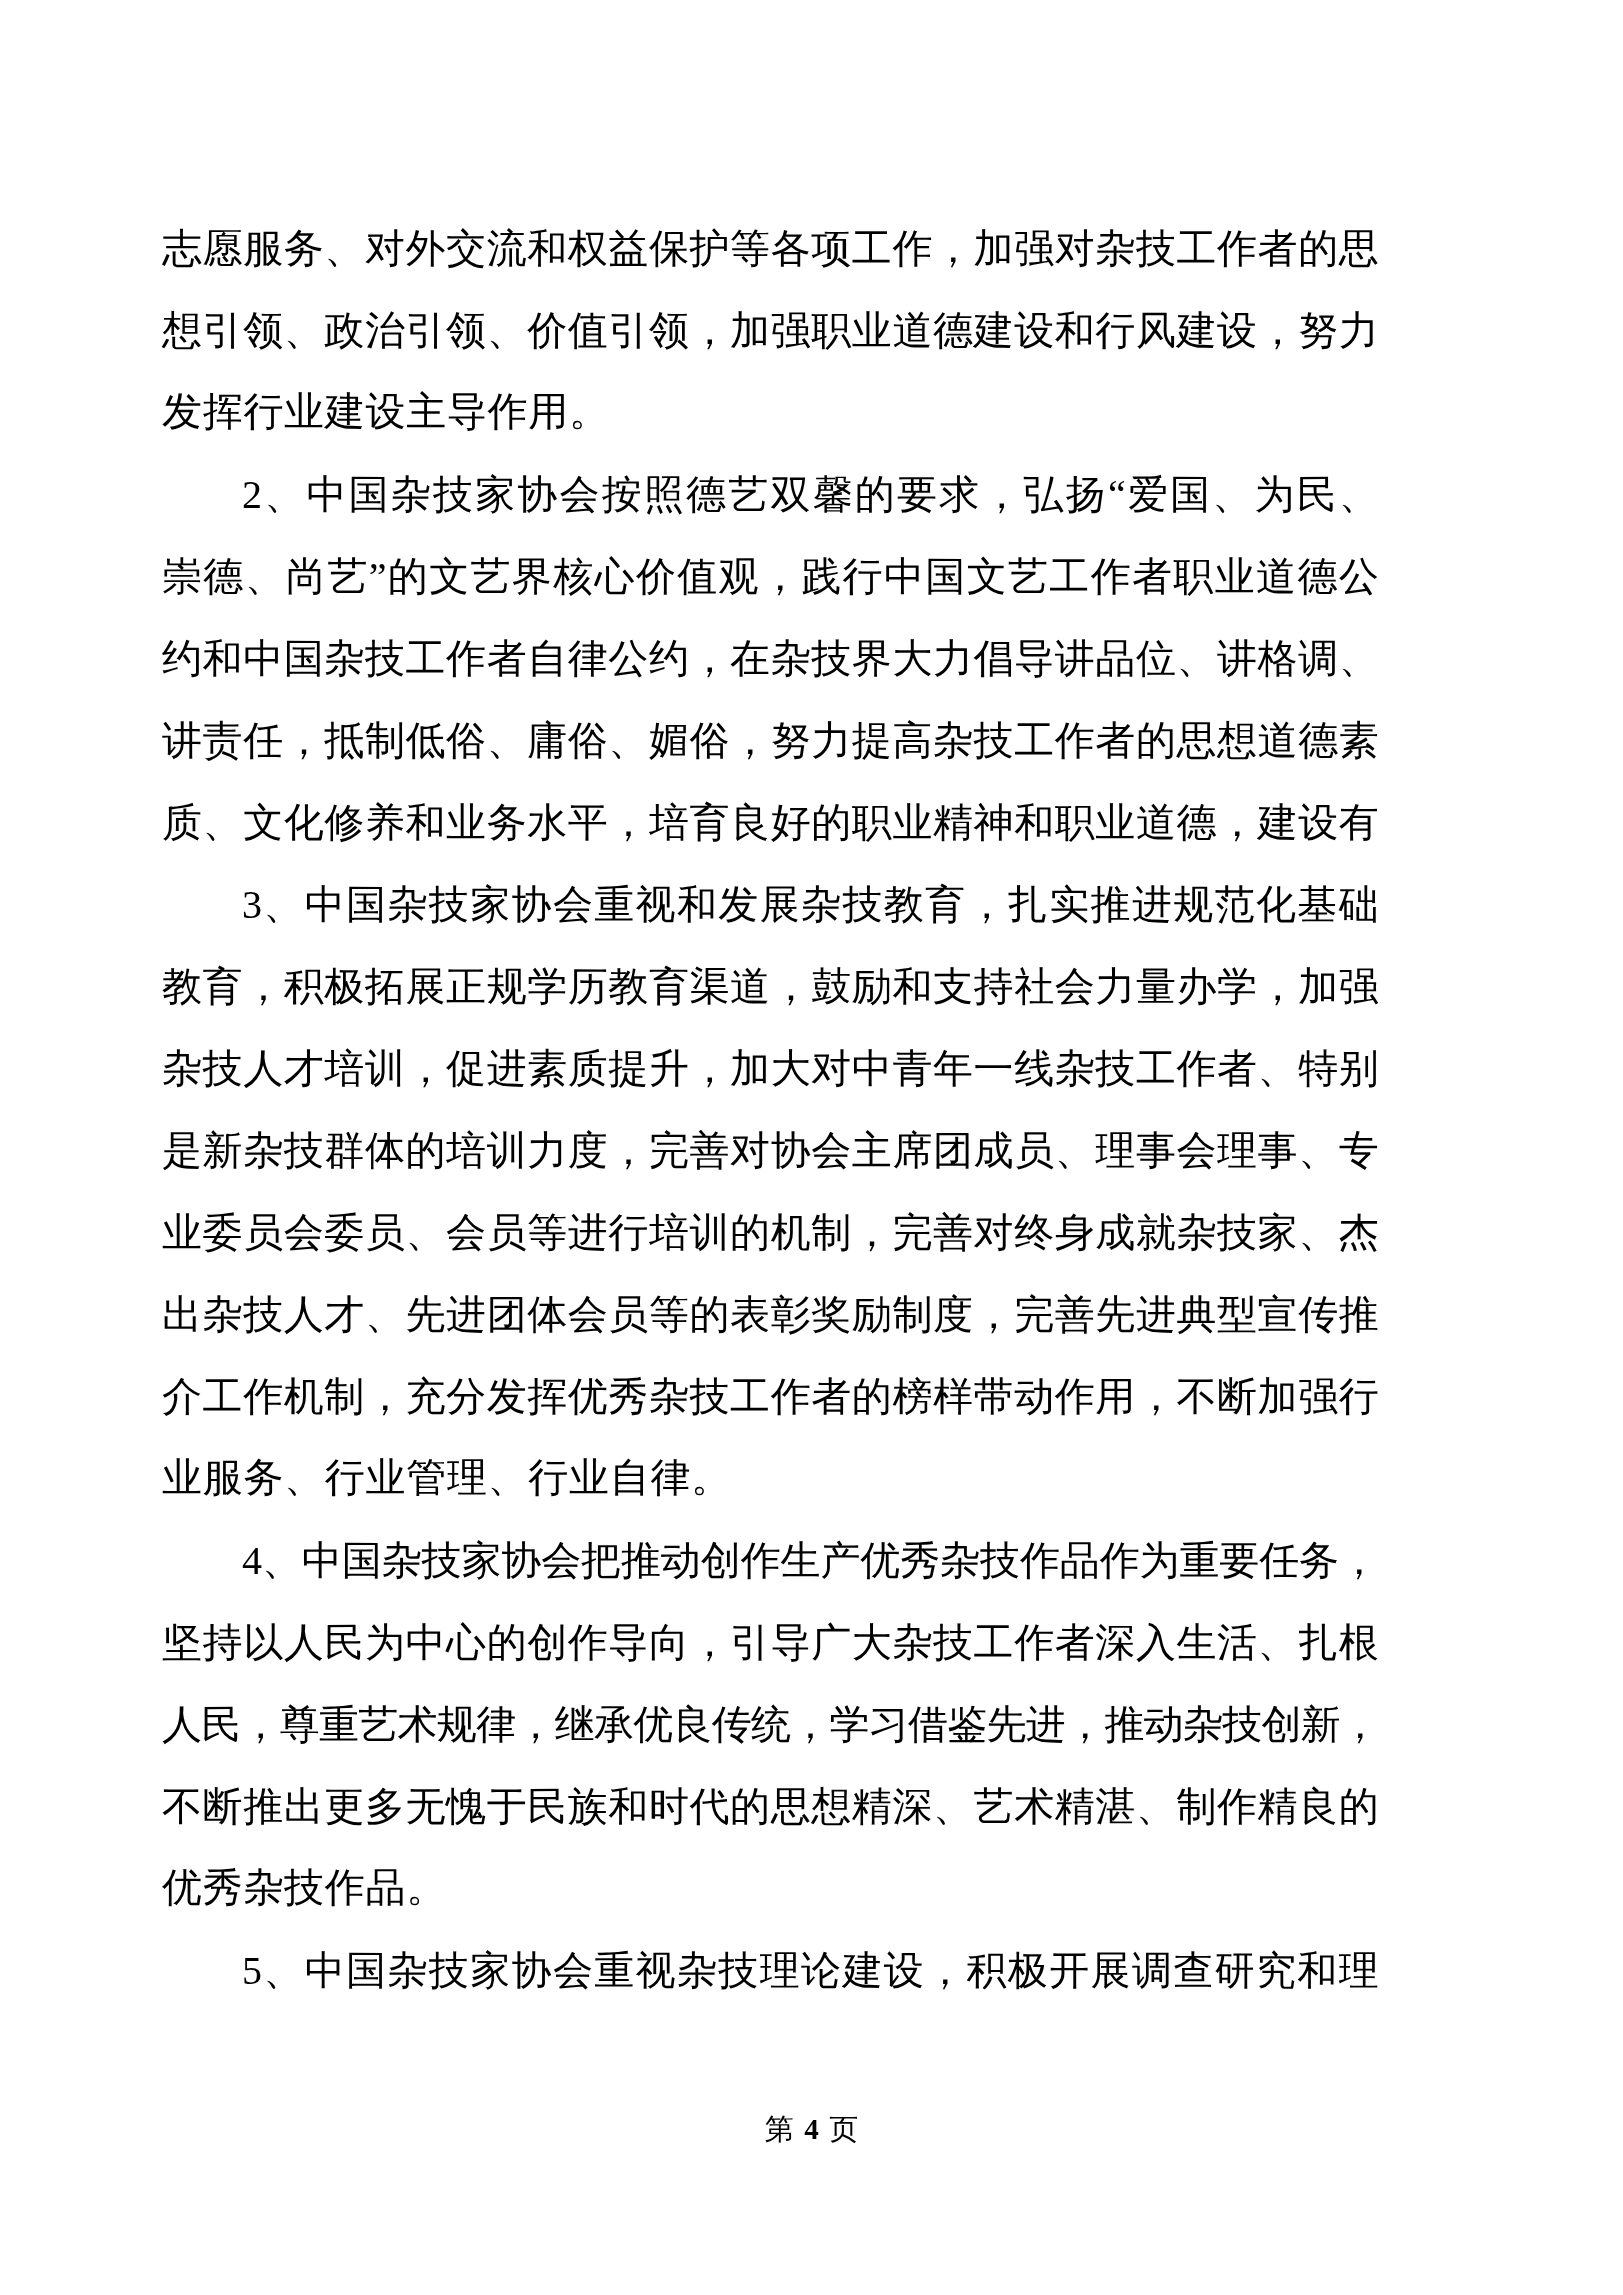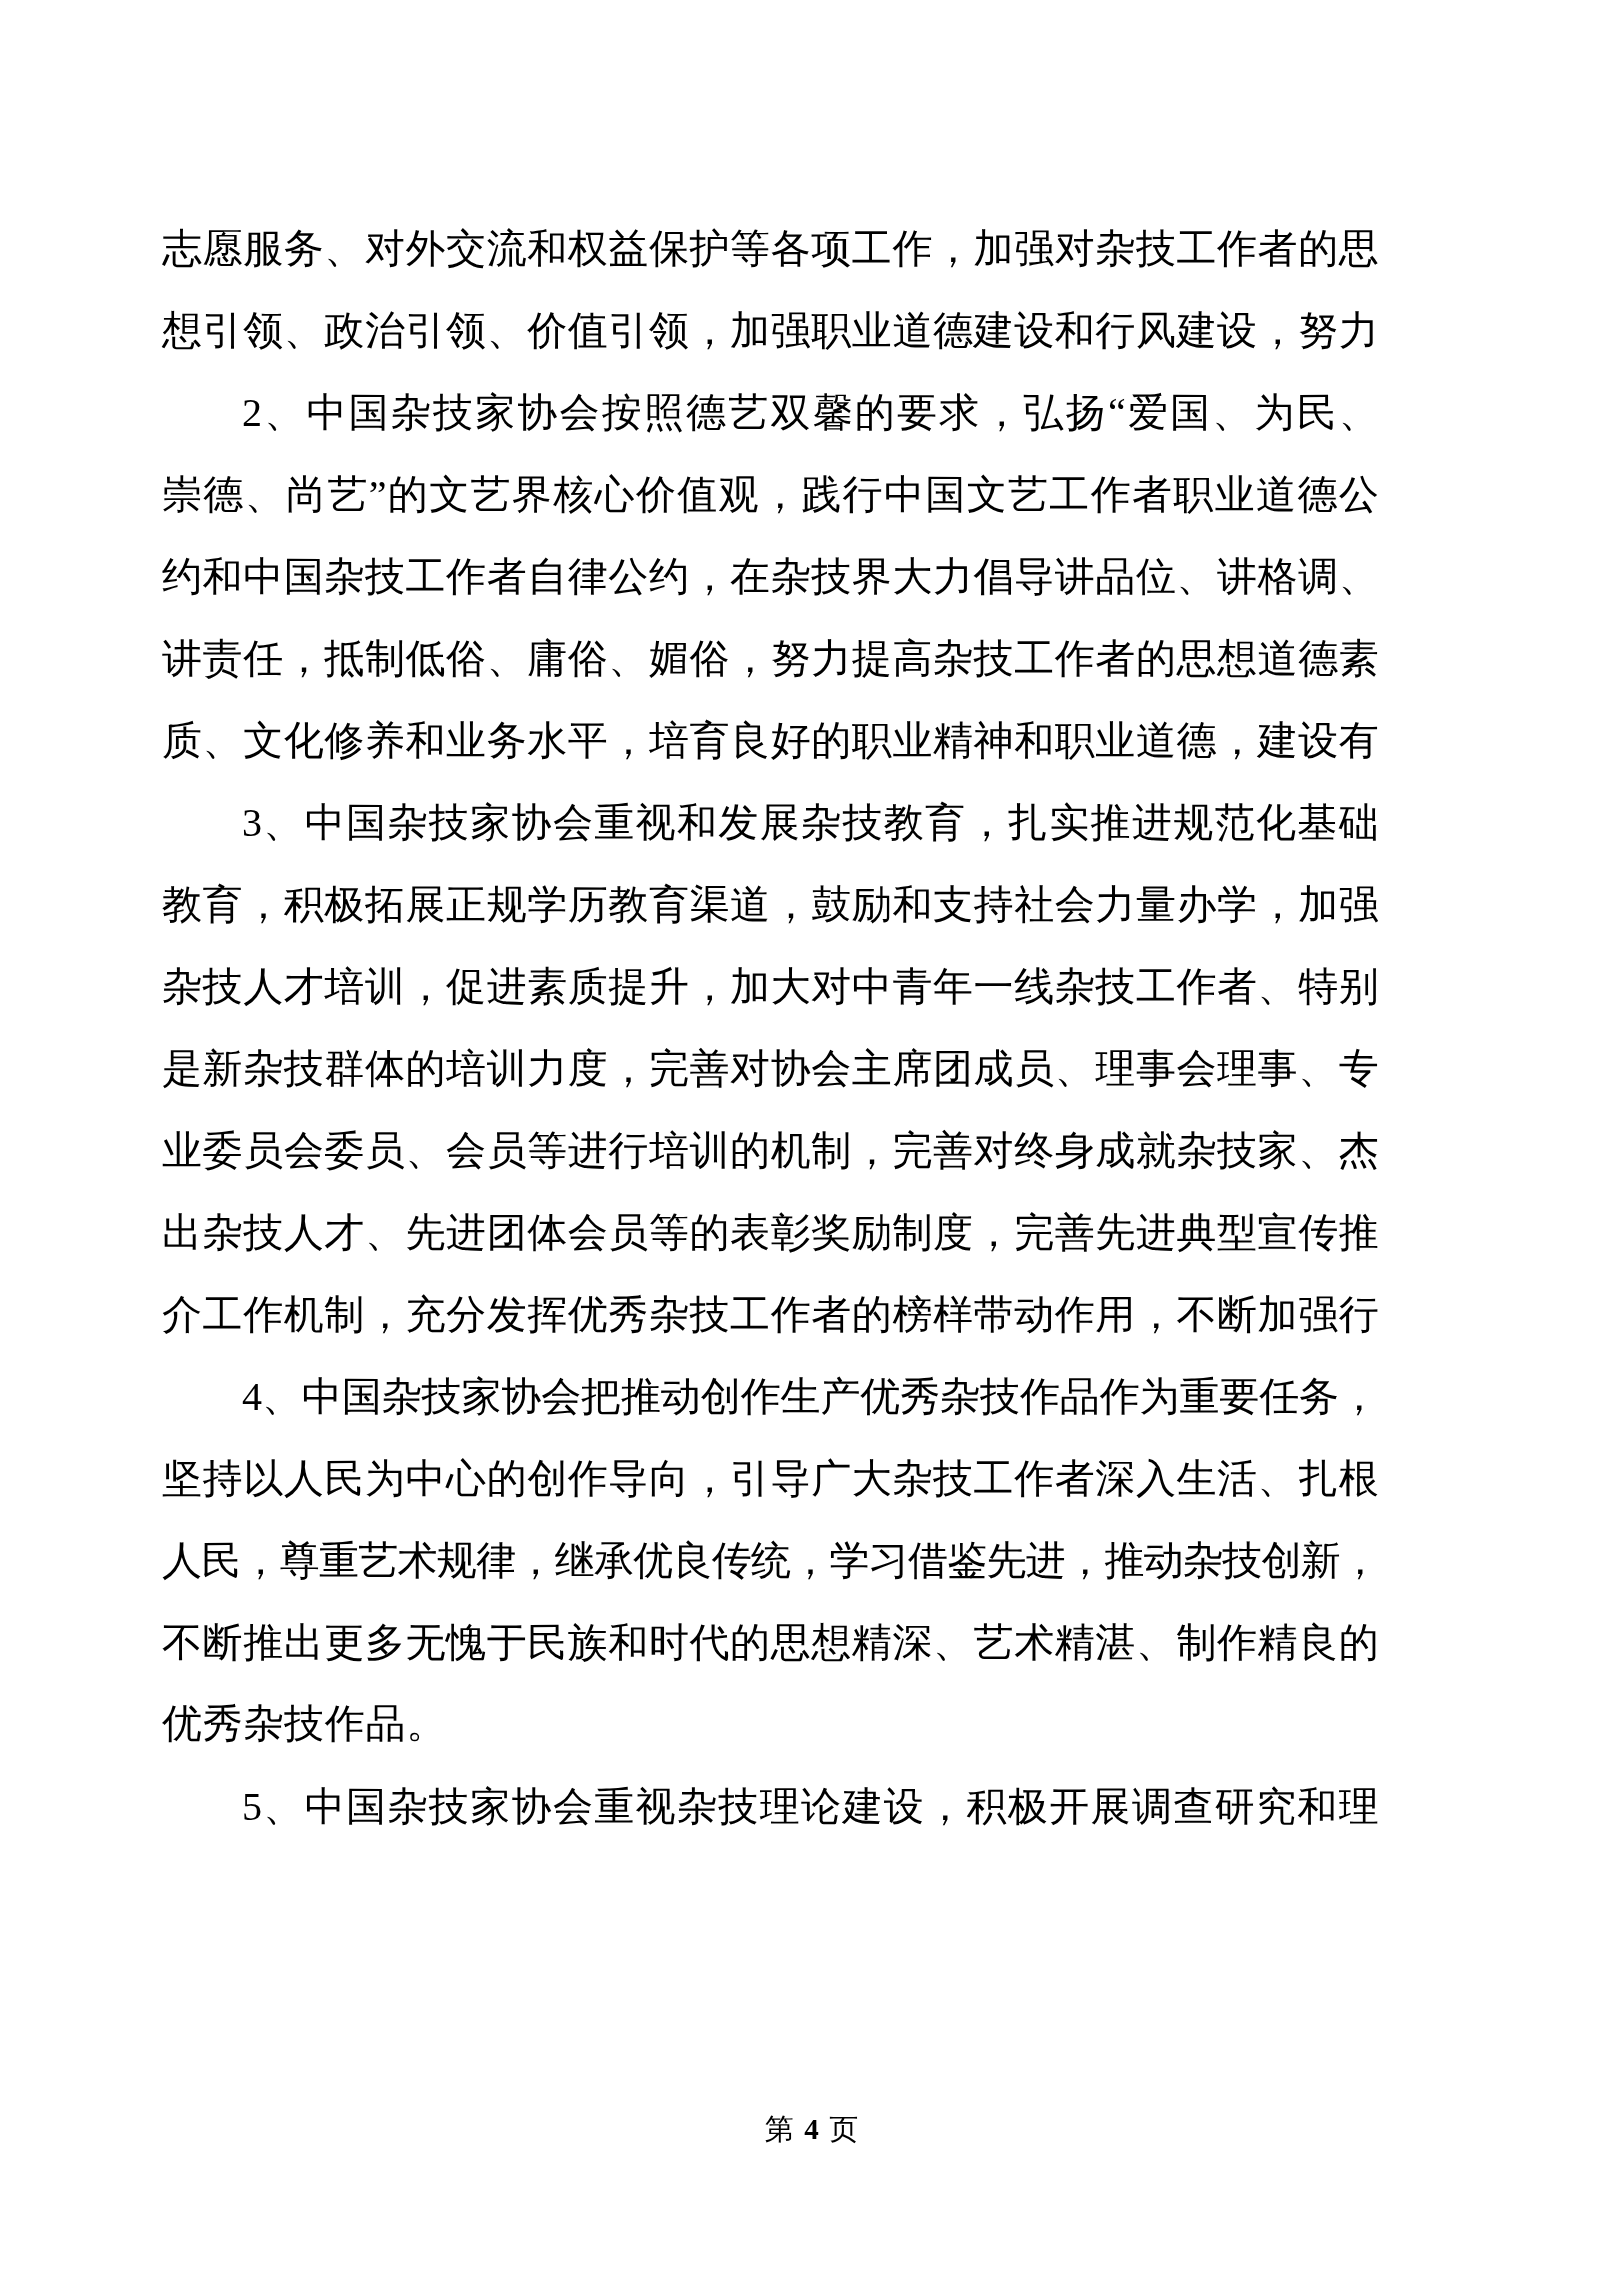--- a/index.html
+++ b/index.html
@@ -130,6 +130,7 @@
         <span>努</span>
         <span>力</span>
       </div>
+      <div class="line plain">发挥行业建设主导作用。</div>
       <div class="line indent">
         <span>2</span>
         <span>、</span>

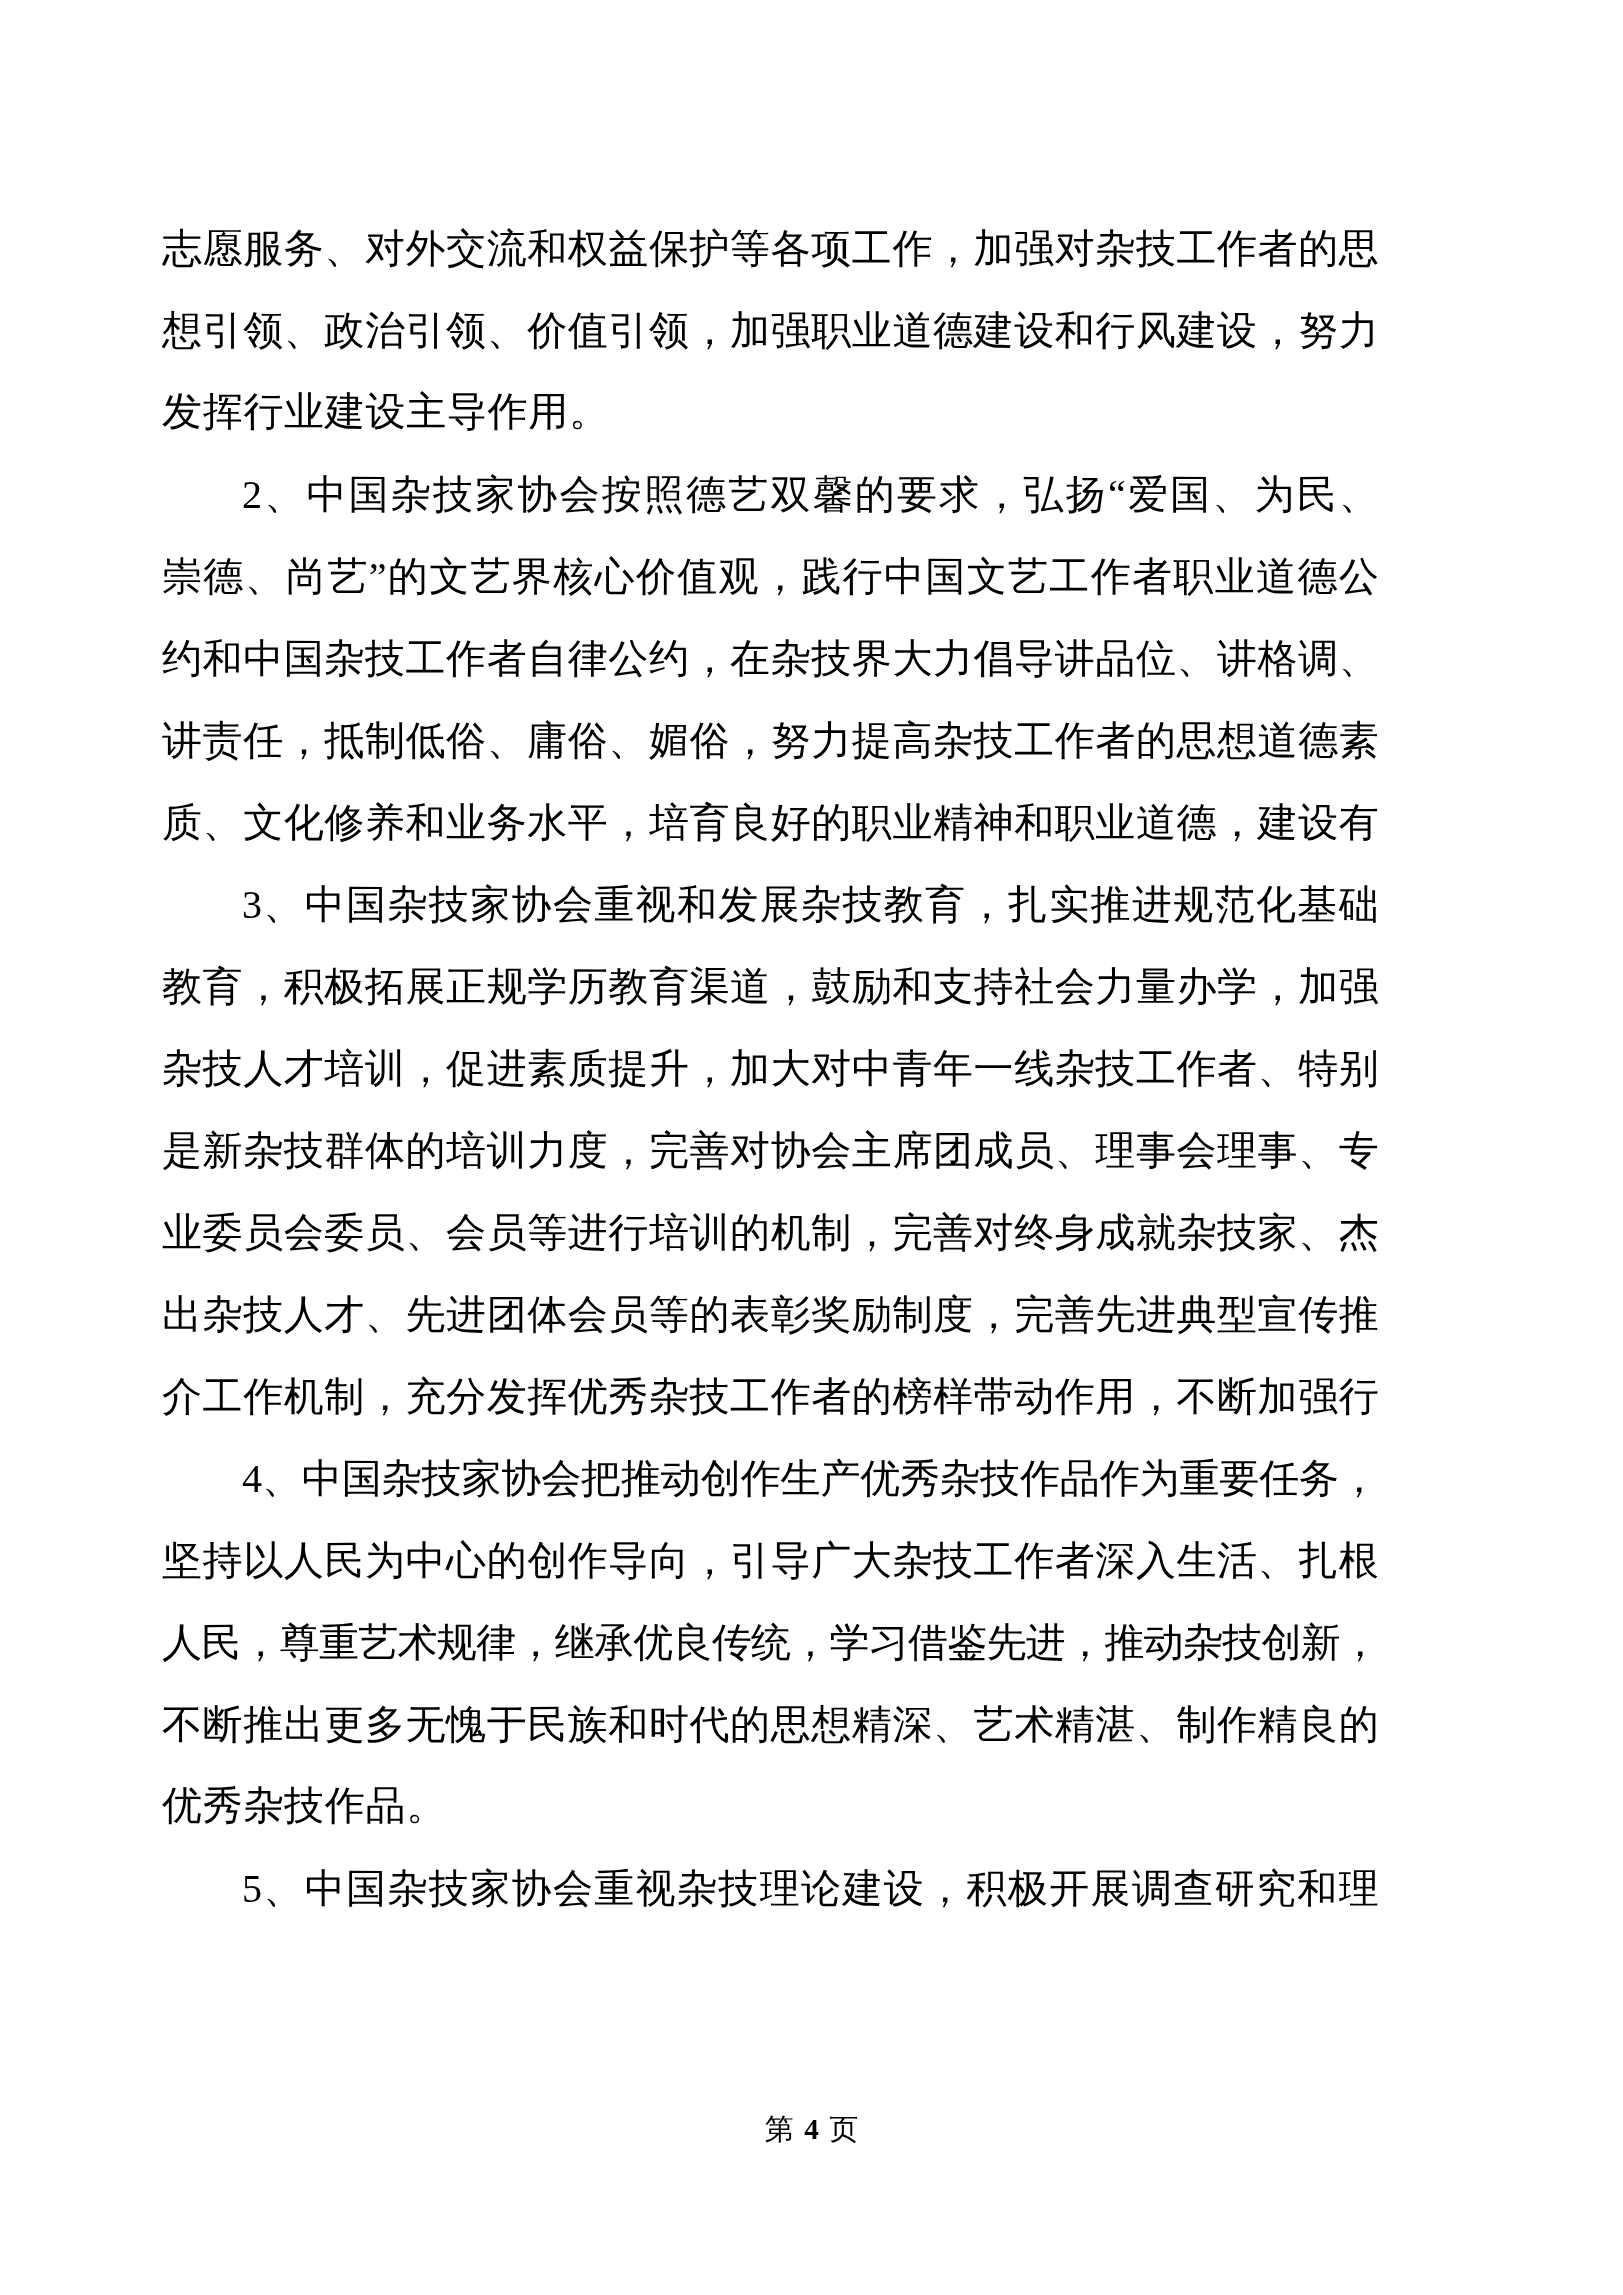--- a/index.html
+++ b/index.html
@@ -511,6 +511,7 @@
         <span>强</span>
         <span>行</span>
       </div>
+      <div class="line plain">业服务、行业管理、行业自律。</div>
       <div class="line indent">
         <span>4</span>
         <span>、</span>

